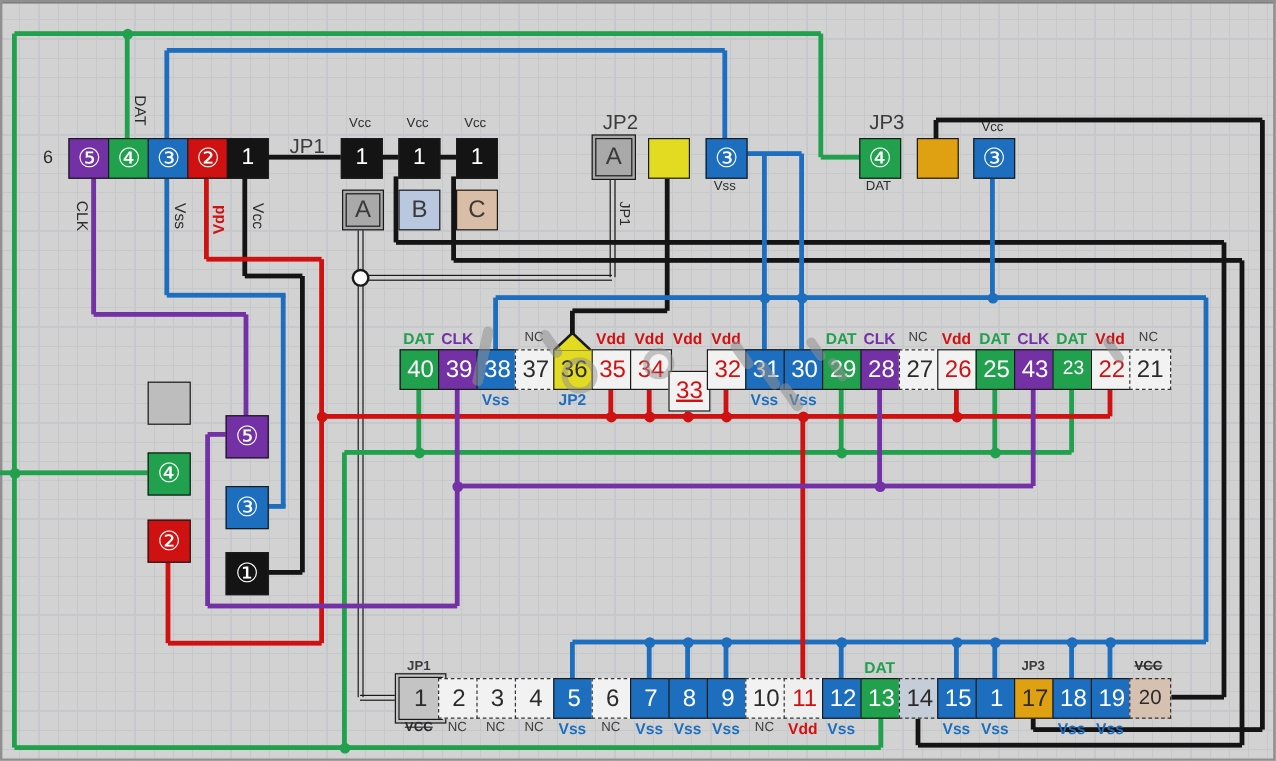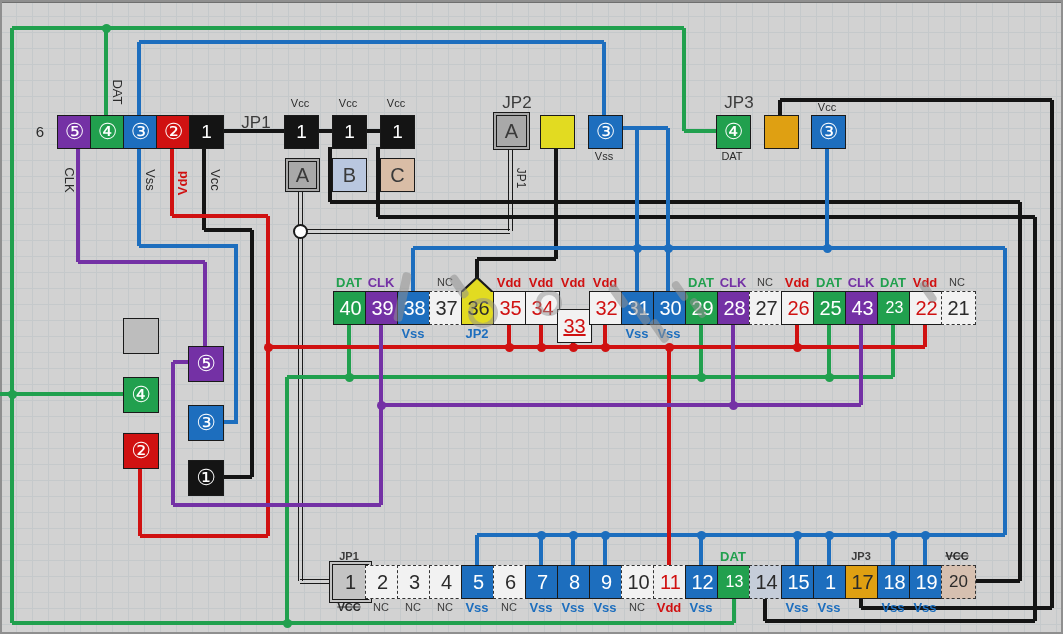--- a/index.html
+++ b/index.html
@@ -238,7 +238,7 @@
     <div class="lbl" style="left: 669px; top: 607px; font-size: 13px; font-weight: 700; color: rgb(208, 17, 17);">Vdd</div>
     <div class="sq" style="left: 685px; top: 565px; width: 33px; height: 32px; background: rgb(29, 110, 190); font-size: 20px; color: rgb(255, 255, 255);">12</div>
     <div class="lbl" style="left: 701px; top: 607px; font-size: 13px; font-weight: 700; color: rgb(29, 110, 190);">Vss</div>
-    <div class="sq" style="left: 717px; top: 565px; width: 33px; height: 32px; background: rgb(33, 160, 78); font-size: 16px; color: rgb(255, 255, 255); text-align: right;">13</div>
+    <div class="sq" style="left: 717px; top: 565px; width: 33px; height: 32px; background: rgb(33, 160, 78); font-size: 20px; color: rgb(255, 255, 255); text-align: right;">13</div>
     <div class="lbl" style="left: 733px; top: 556px; font-size: 13px; font-weight: 700; color: rgb(33, 160, 78);">DAT</div>
     <div class="sq dash" style="left: 749px; top: 565px; width: 33px; height: 32px; background: rgb(197, 205, 217); font-size: 20px; color: rgb(43, 43, 43);">14</div>
     <div class="sq" style="left: 781px; top: 565px; width: 33px; height: 32px; background: rgb(29, 110, 190); font-size: 20px; color: rgb(255, 255, 255);">15</div>

